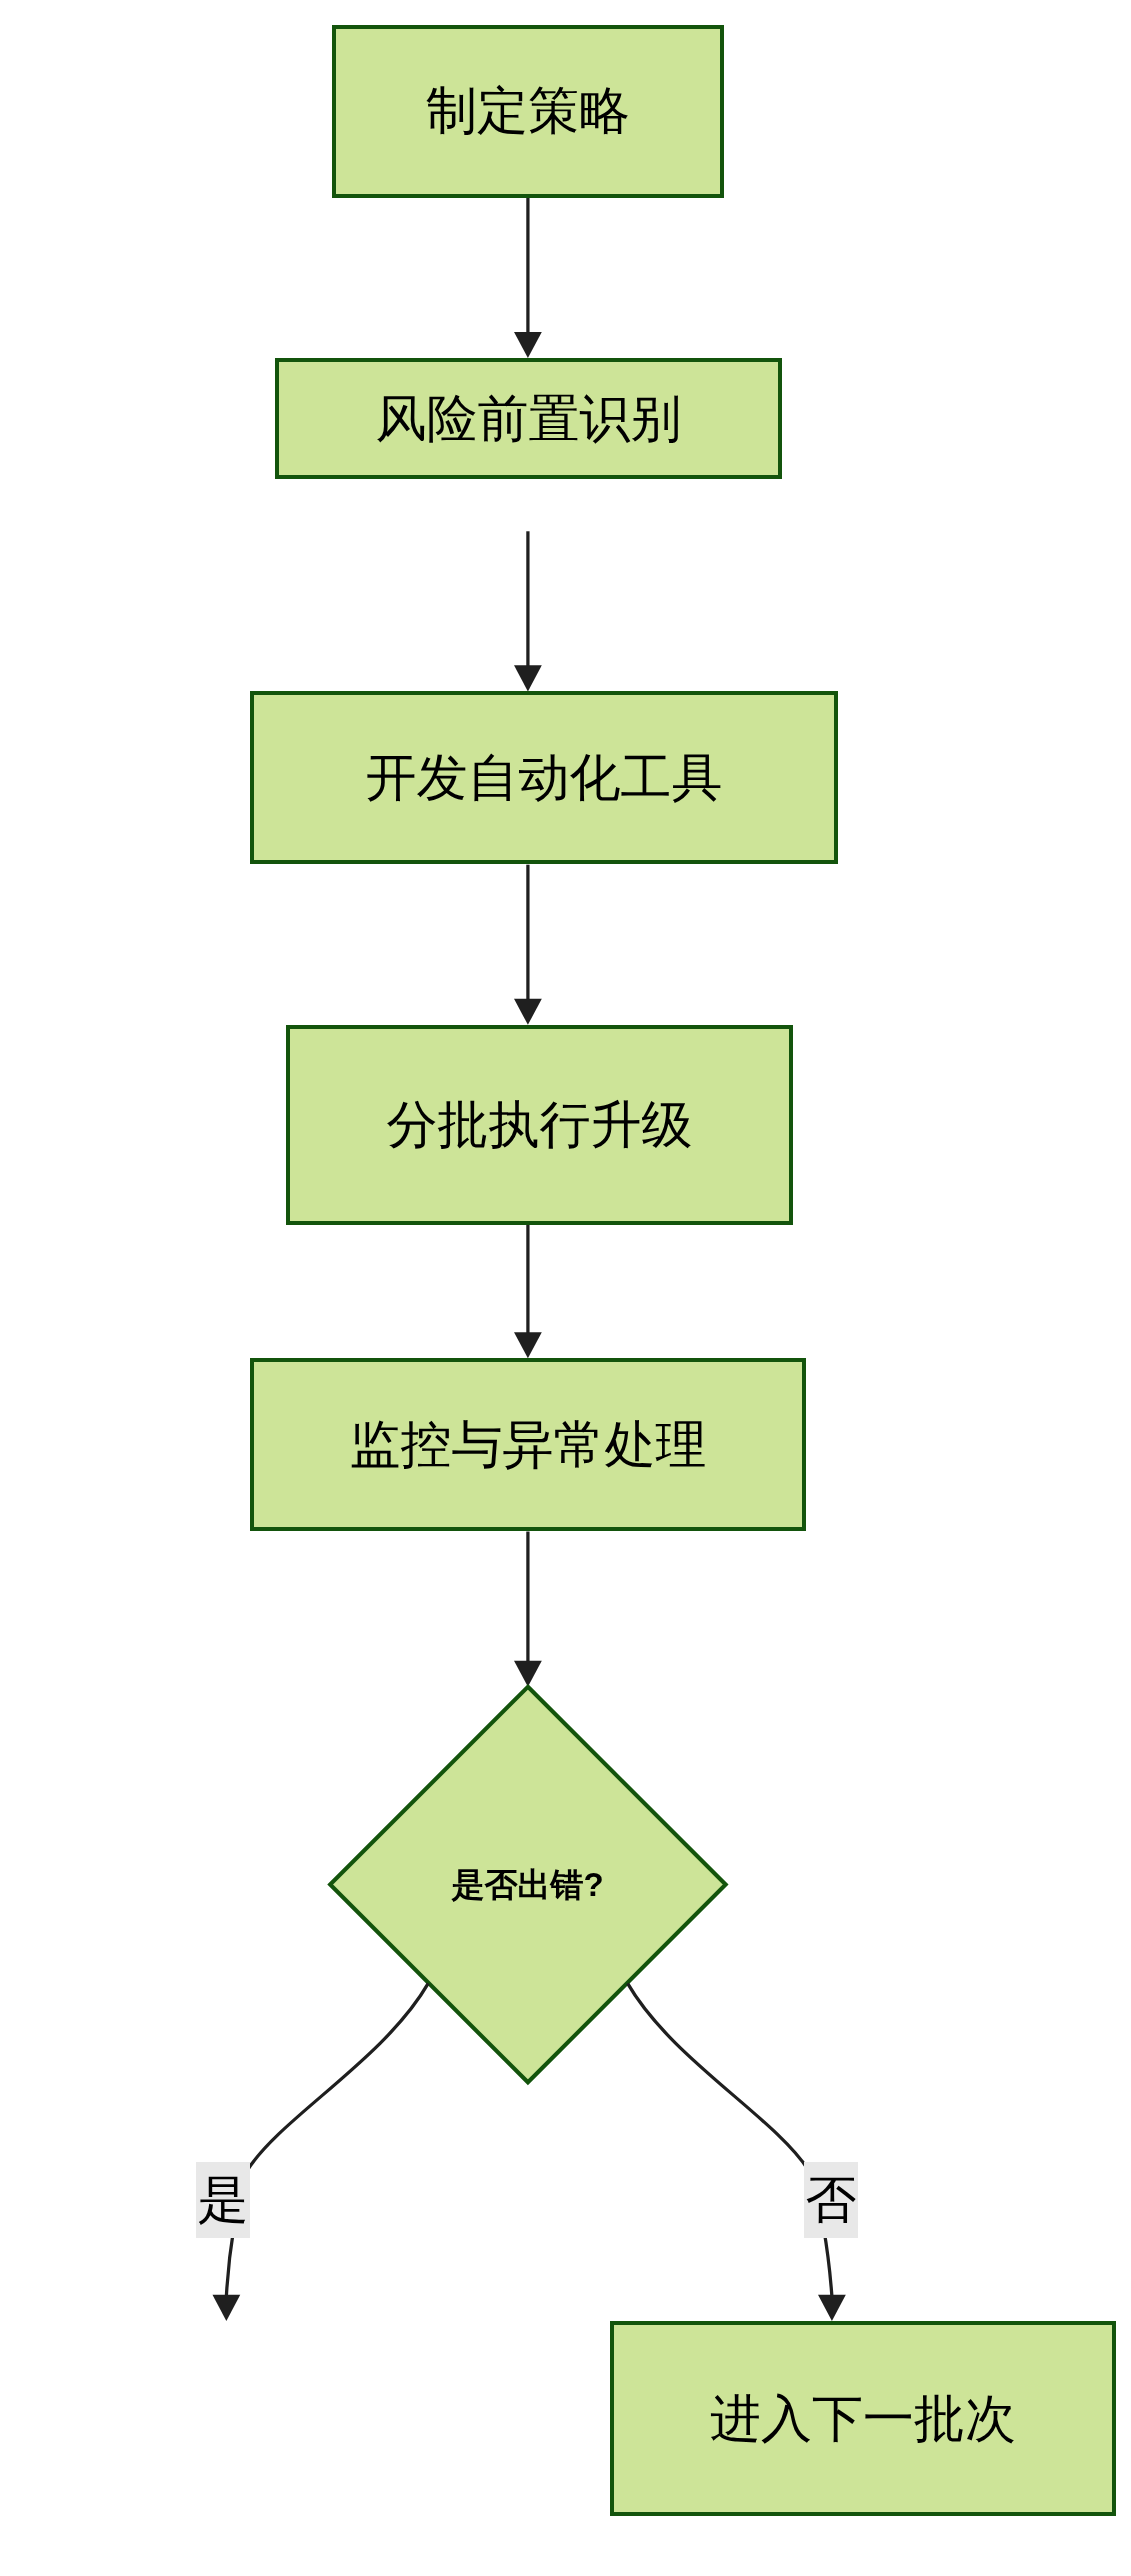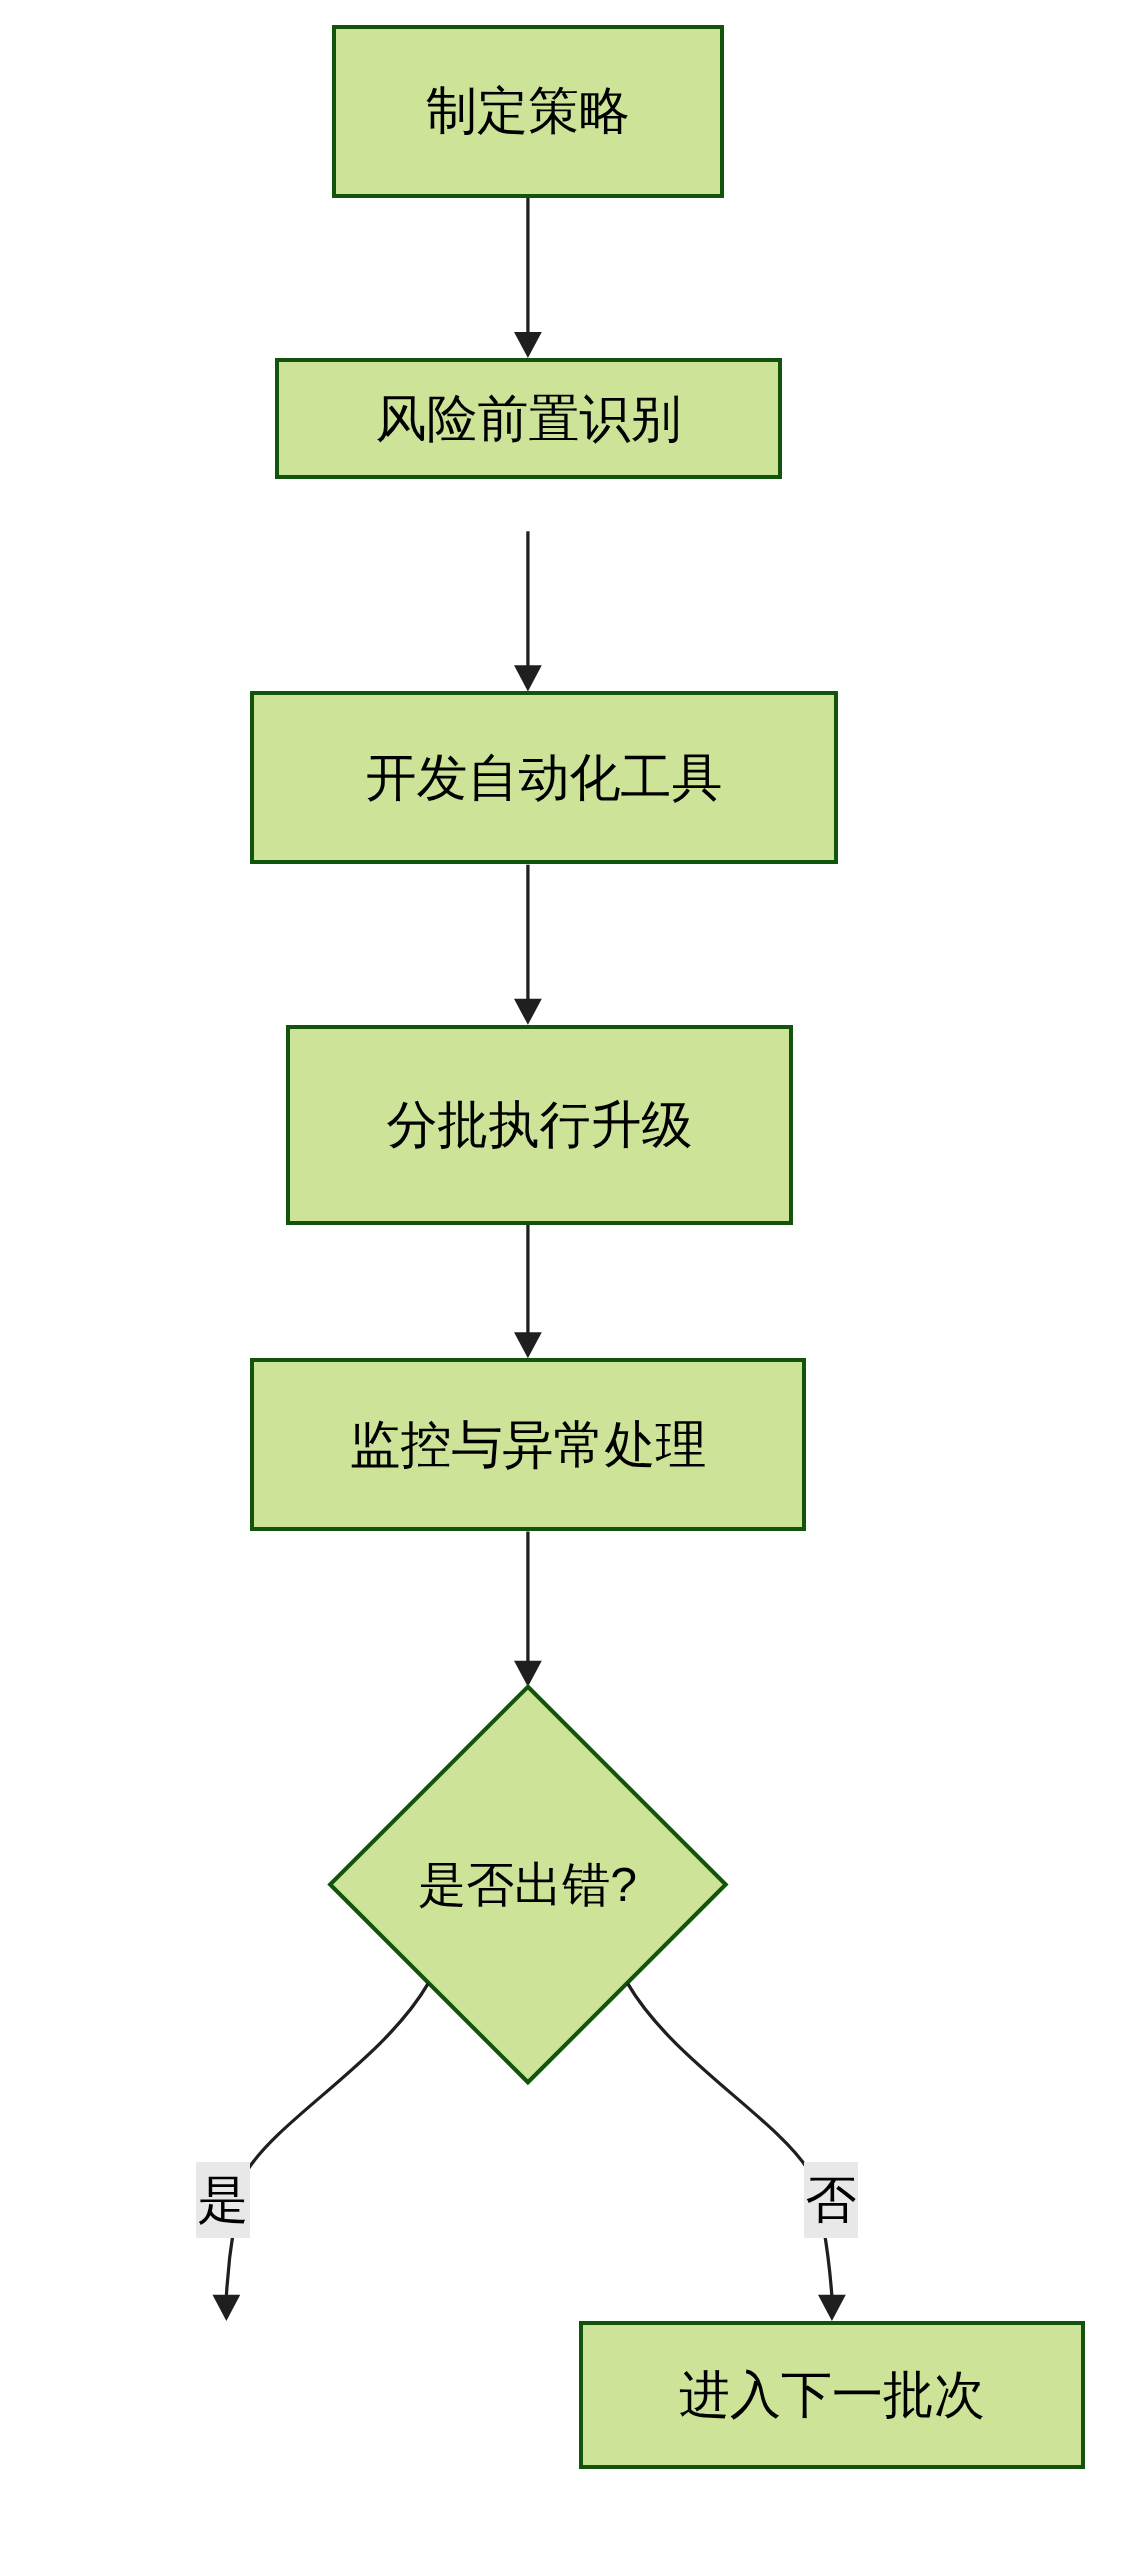--- a/index.html
+++ b/index.html
@@ -61,9 +61,10 @@
     display:flex;
     align-items:center;
     justify-content:center;
-    font-size:48px;
+    font-size:33px;
     color:var(--text);
     white-space:nowrap;
+    font-weight:bold;
   }
   .edge-label{
     position:absolute;

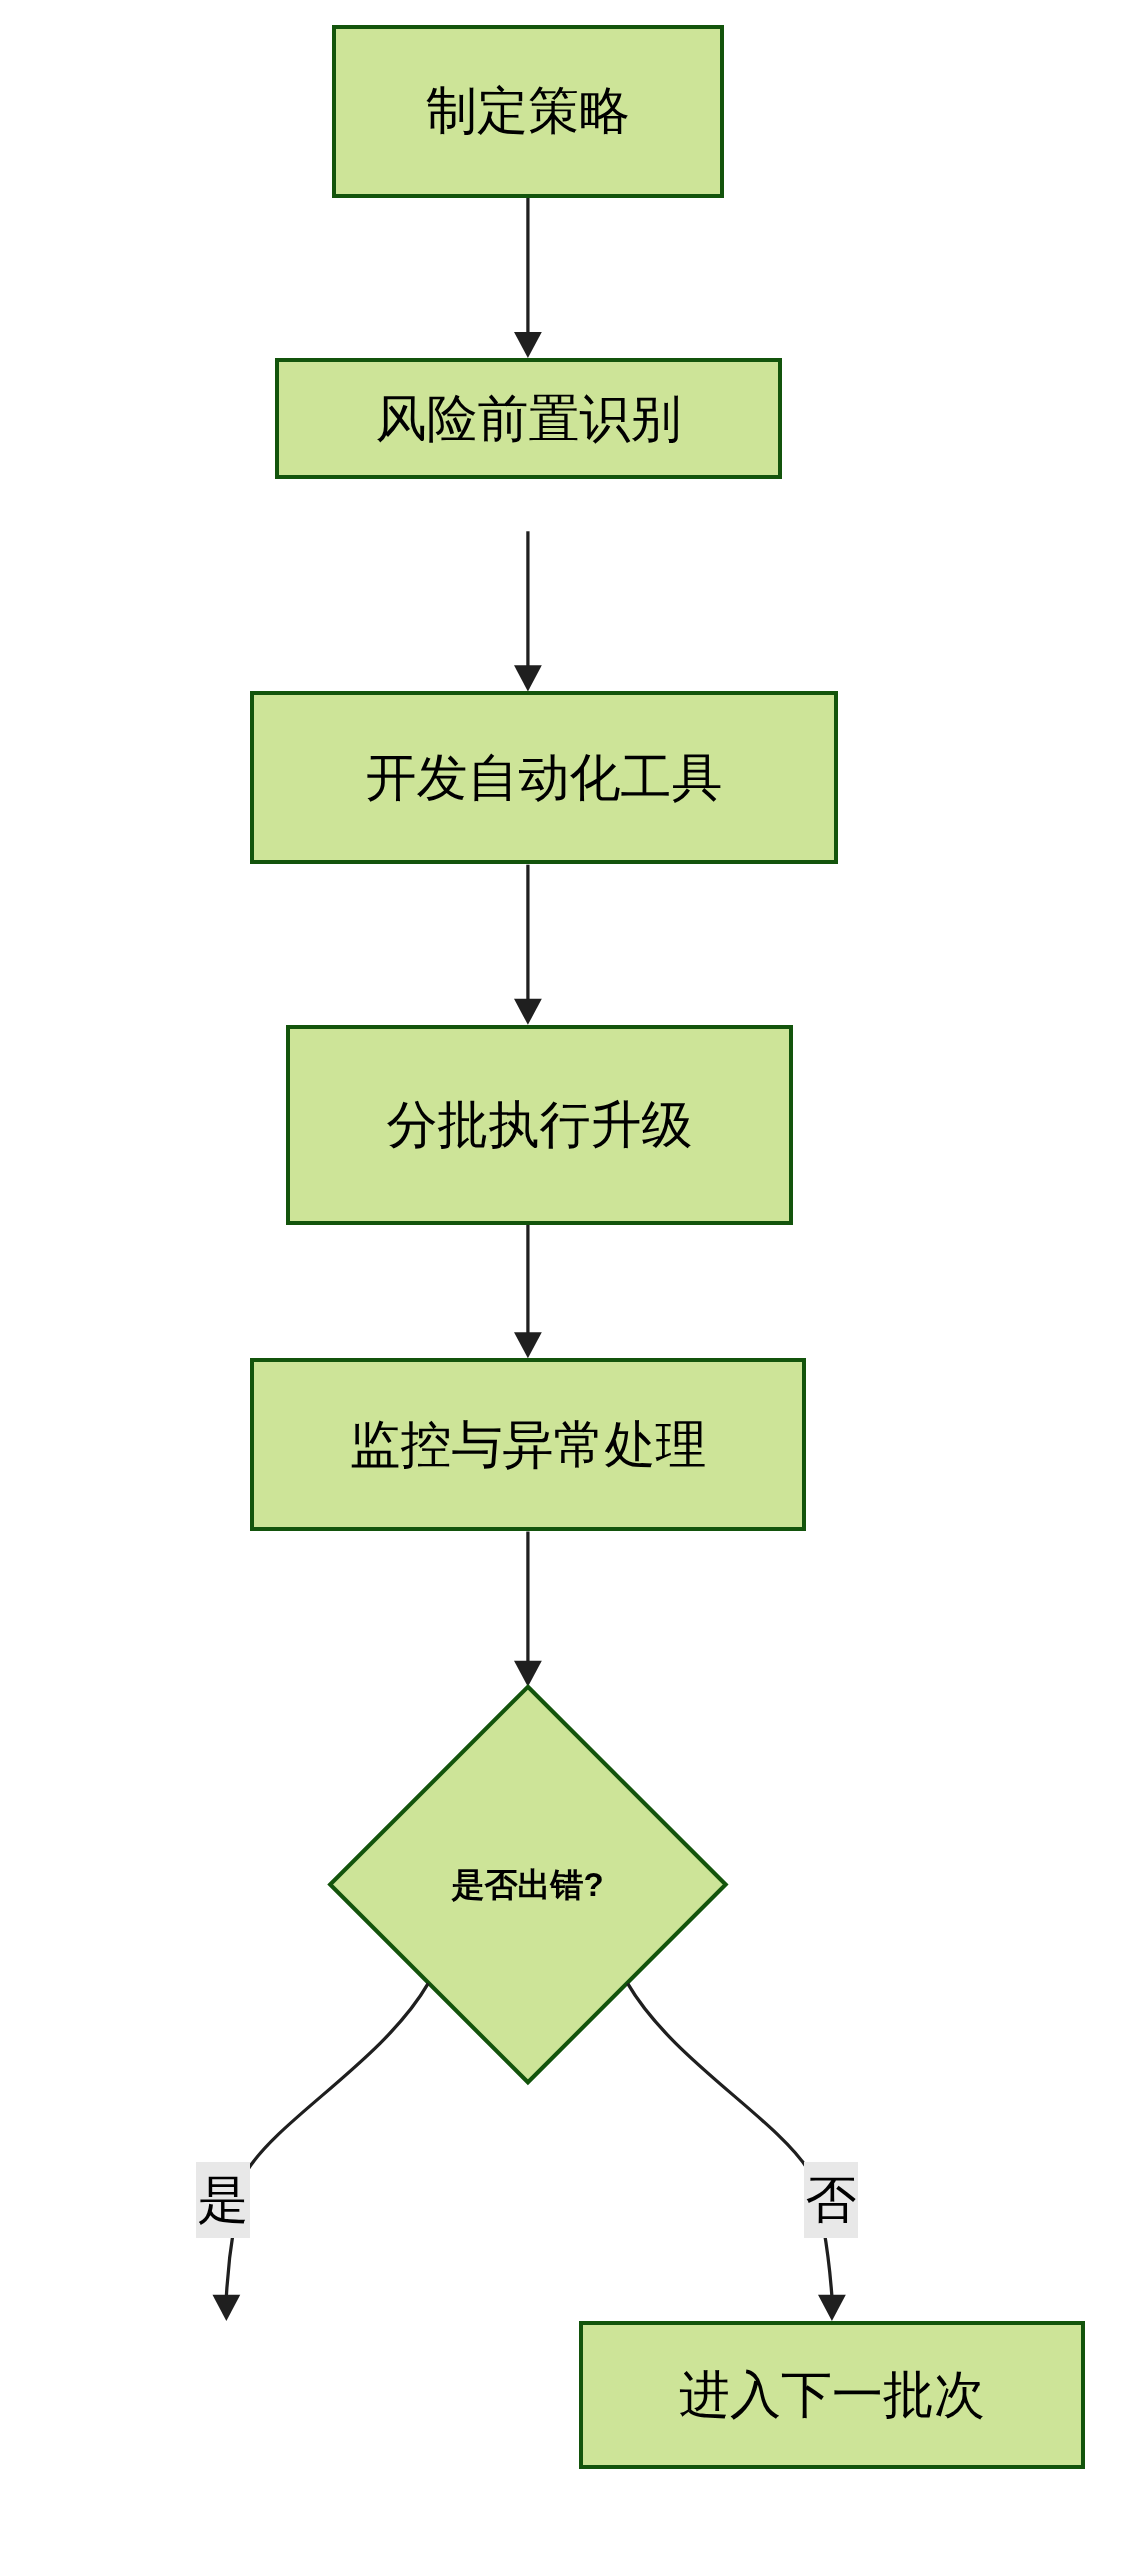--- a/index.html
+++ b/index.html
@@ -140,7 +140,7 @@
   <div class="edge-label" style="left:804px;top:2162px;width:54px;height:76px">否</div>
 
 
-  <div class="node" style="left:579px;top:2321px;width:506px;height:148px">进入下一批次</div>
+  <div class="node" style="left:610px;top:2321px;width:506px;height:195px">进入下一批次</div>
 
 </div>
 

